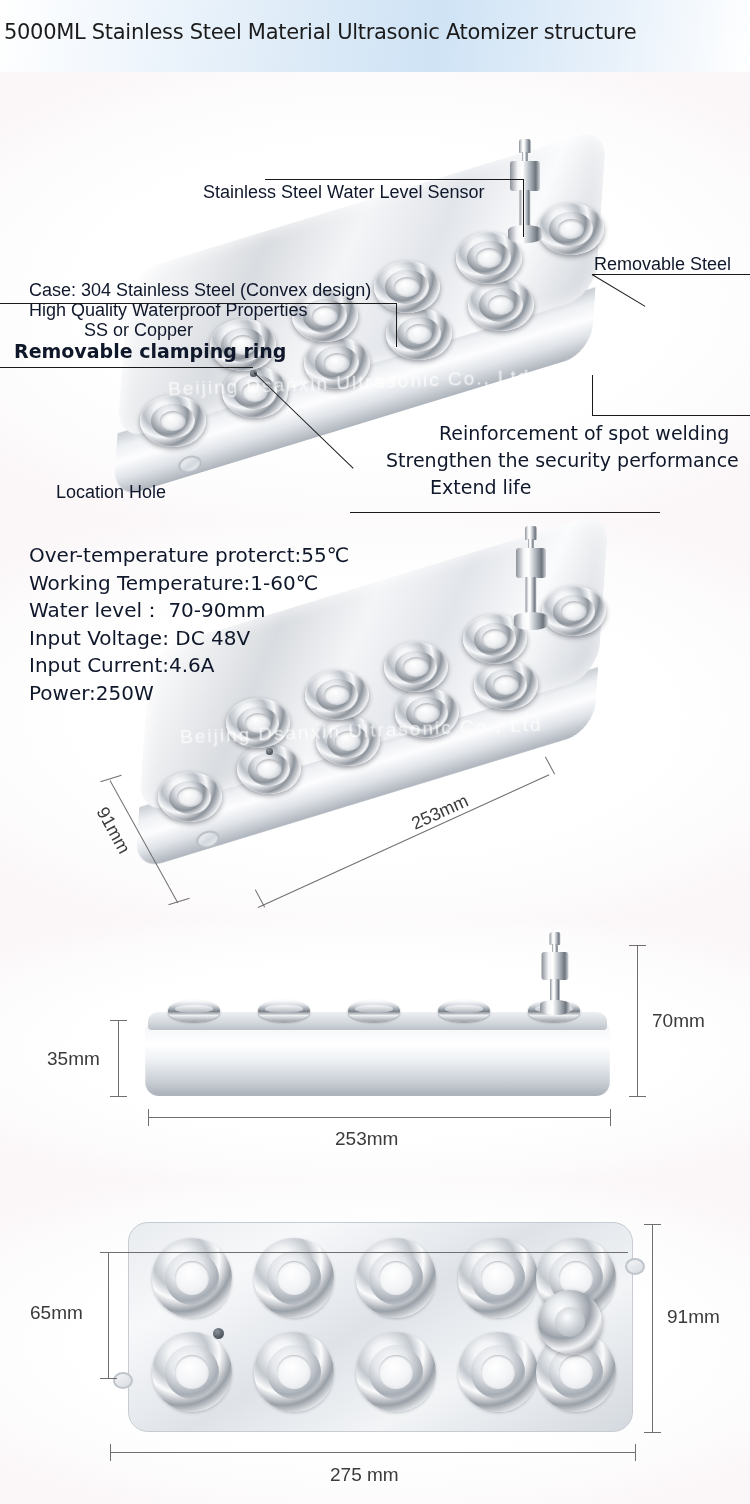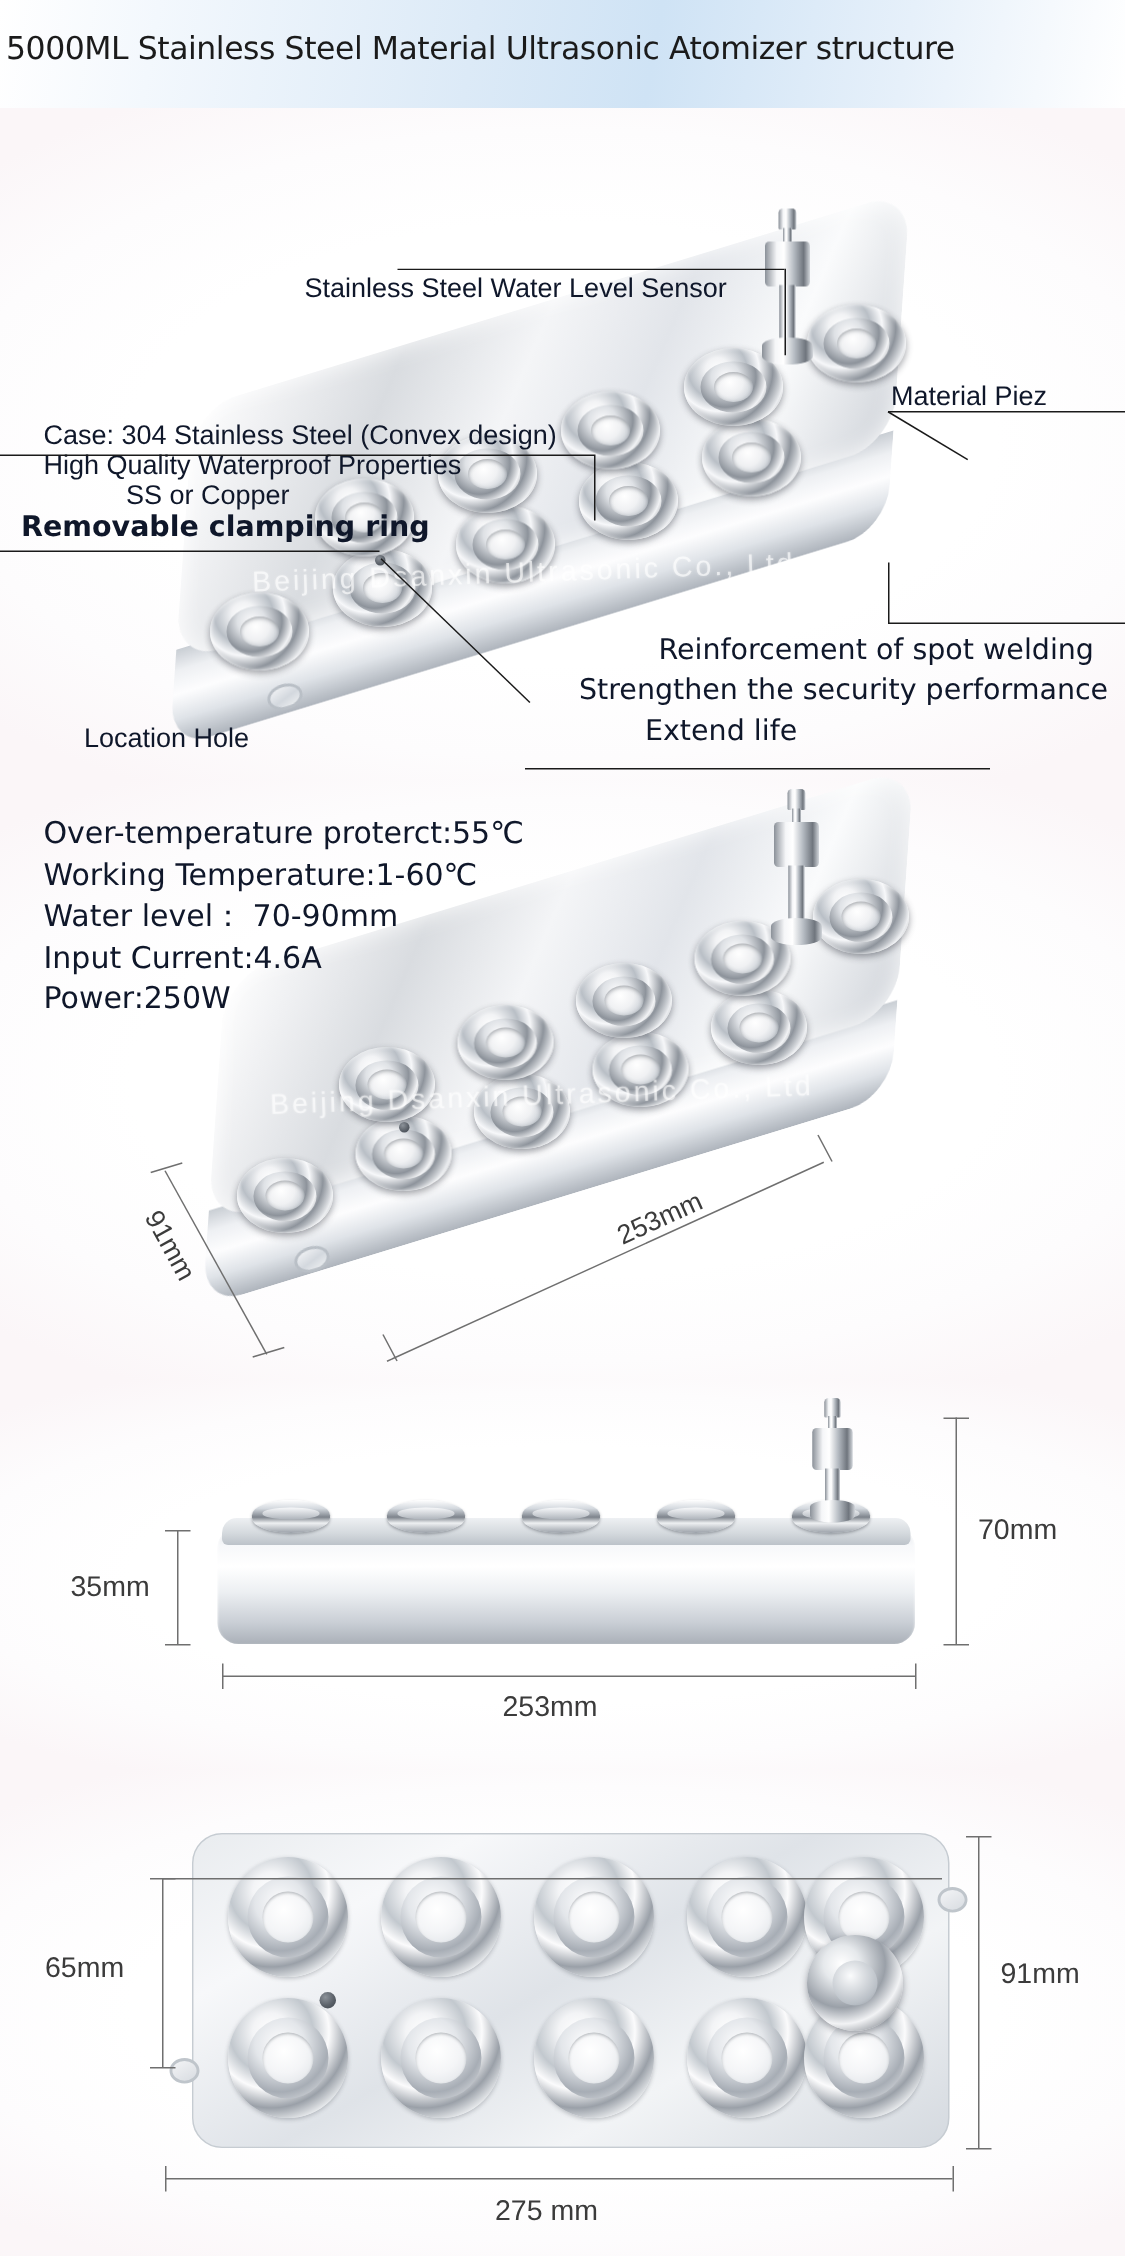--- a/index.html
+++ b/index.html
@@ -248,7 +248,7 @@
   <div class="anno anno-dejavu" style="left:14px; top:268px; font-size:19px; font-weight:700;">Removable clamping ring</div>
   <div class="leader-h" style="left:0px; top:295px; width:253px;"></div>
 
-  <div class="anno anno-arial" style="left:594px; top:182px; font-size:18px;">Material Piez</div>
+  <div class="anno anno-arial" style="left:594px; top:182px; font-size:18px;">Removable Steel</div>
   <div class="leader-h" style="left:592px; top:202px; width:158px;"></div>
   <div class="leader-d" style="left:592px; top:202px; width:62px; transform:rotate(31deg);"></div>
 

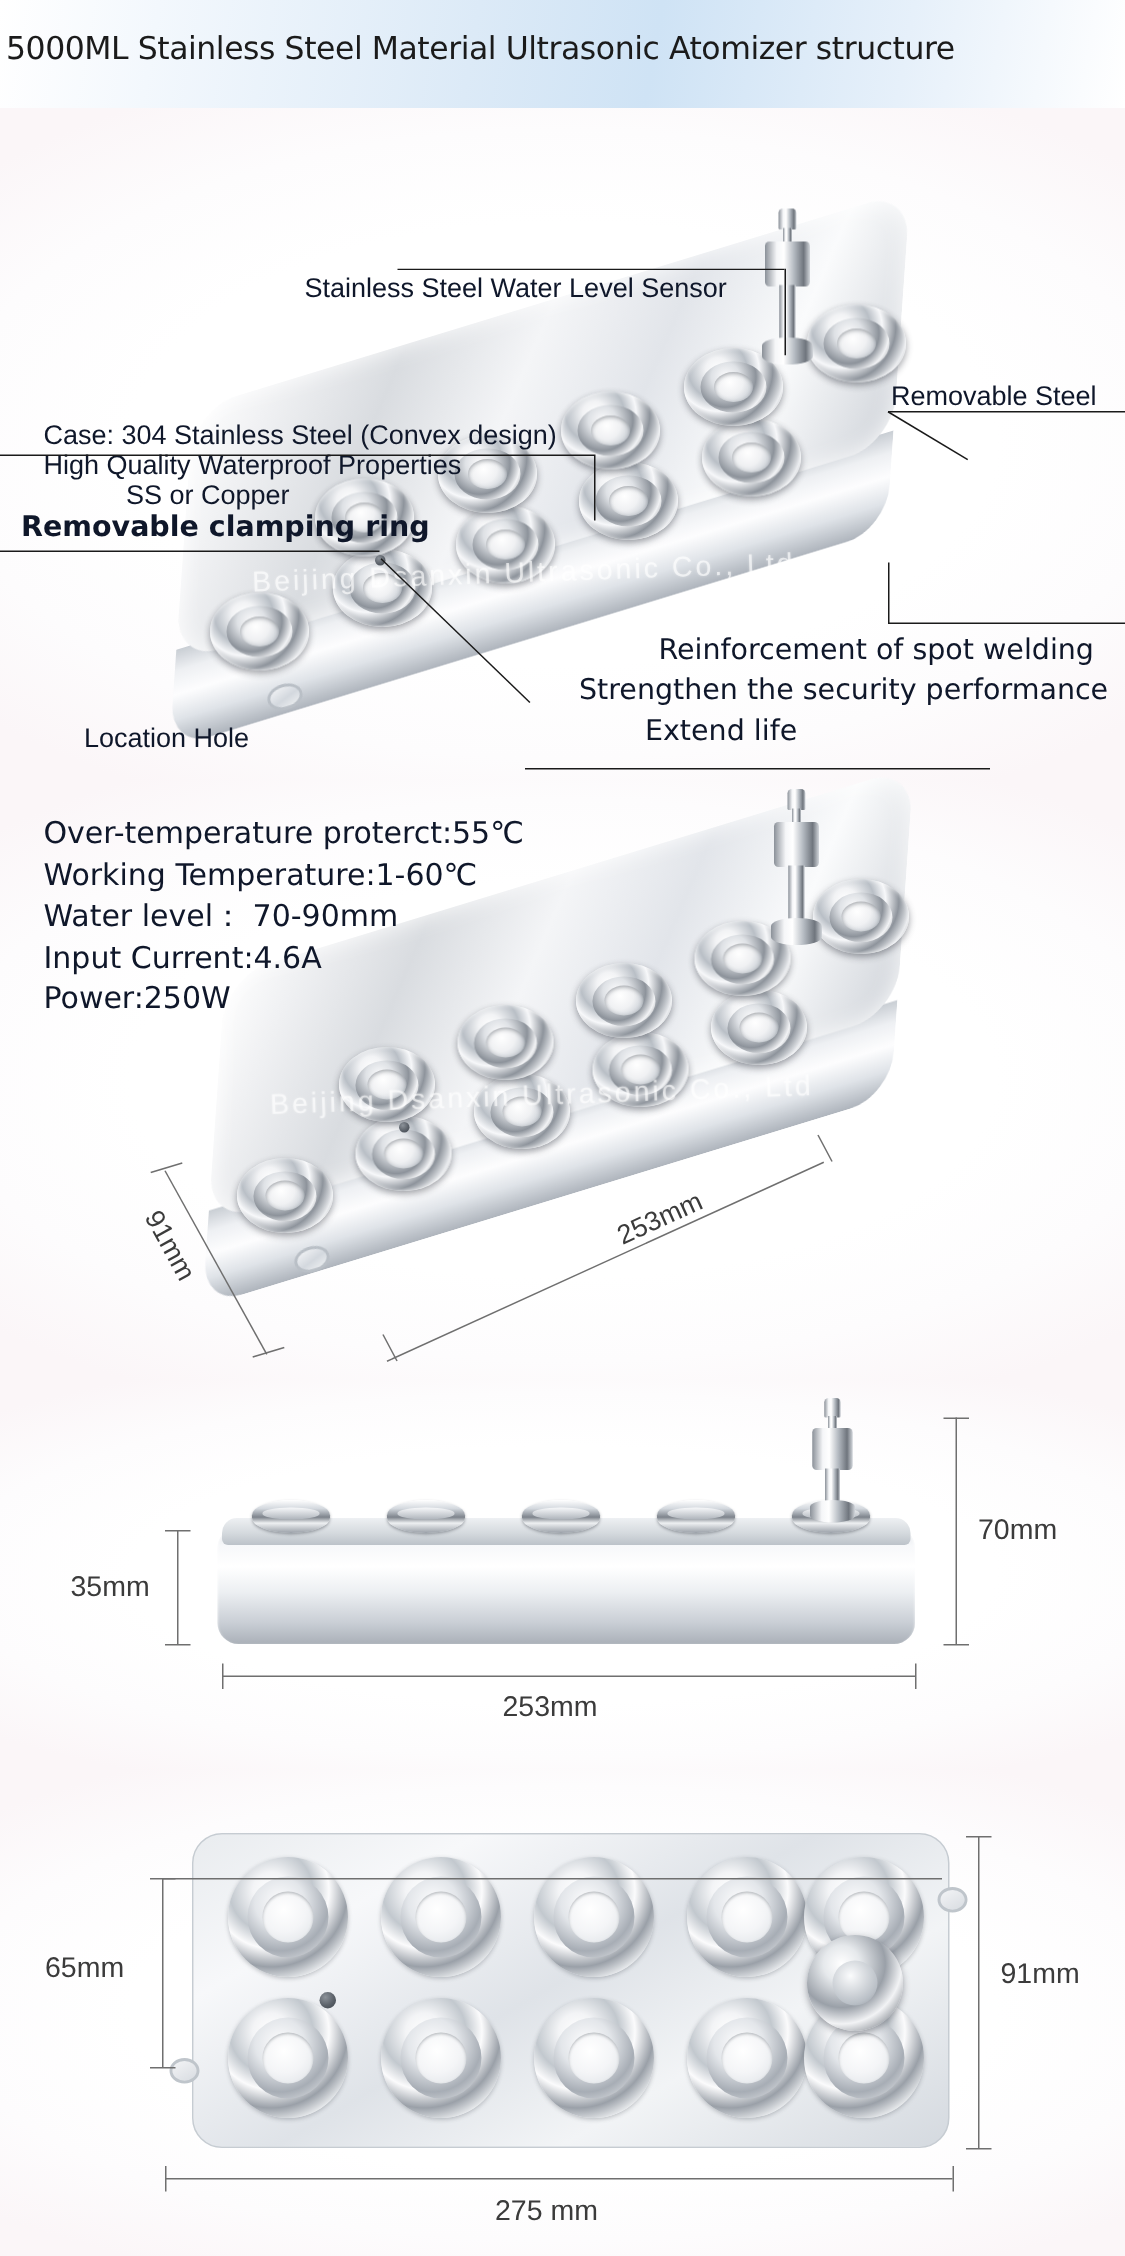--- a/index.html
+++ b/index.html
@@ -311,6 +311,7 @@
     <div>Over-temperature proterct:55℃</div>
     <div>Working Temperature:1-60℃</div>
     <div>Water level：  70-90mm</div>
+    <div>Input Voltage: DC 48V</div>
     <div>Input Current:4.6A</div>
     <div>Power:250W</div>
   </div>

